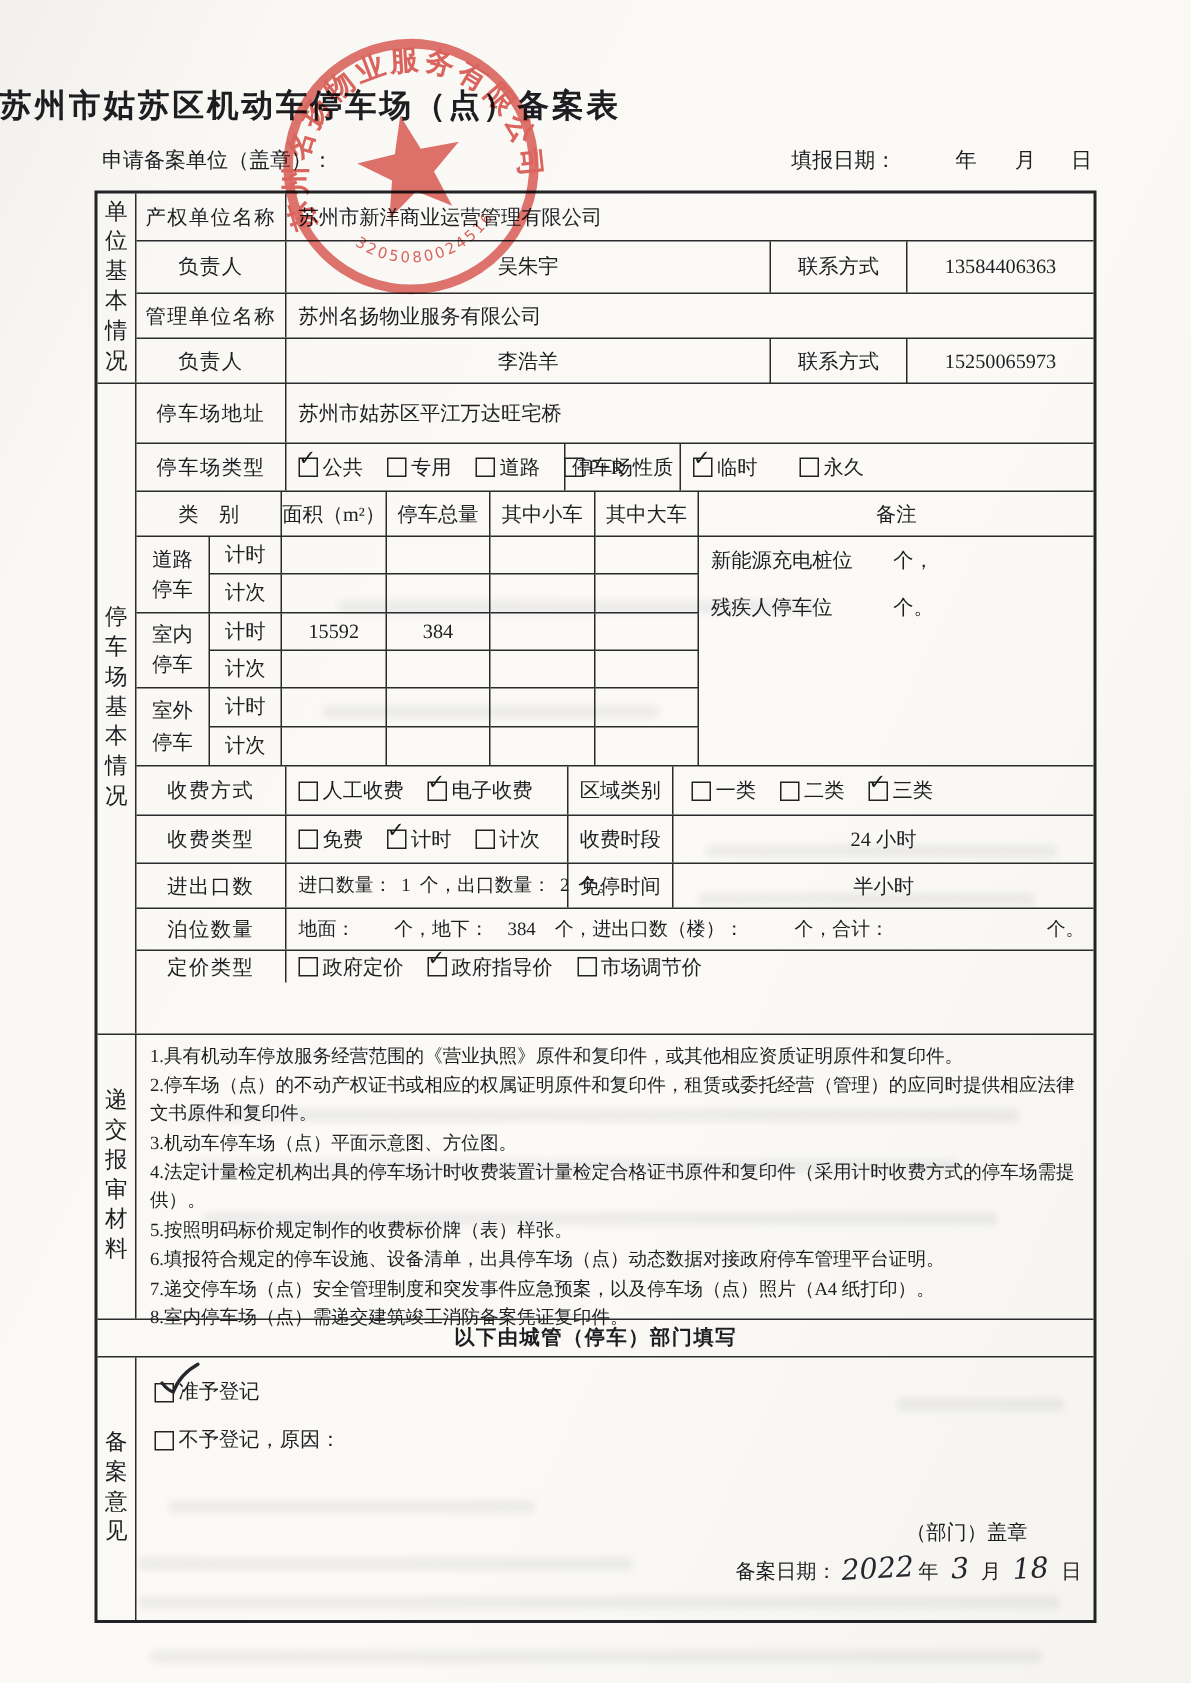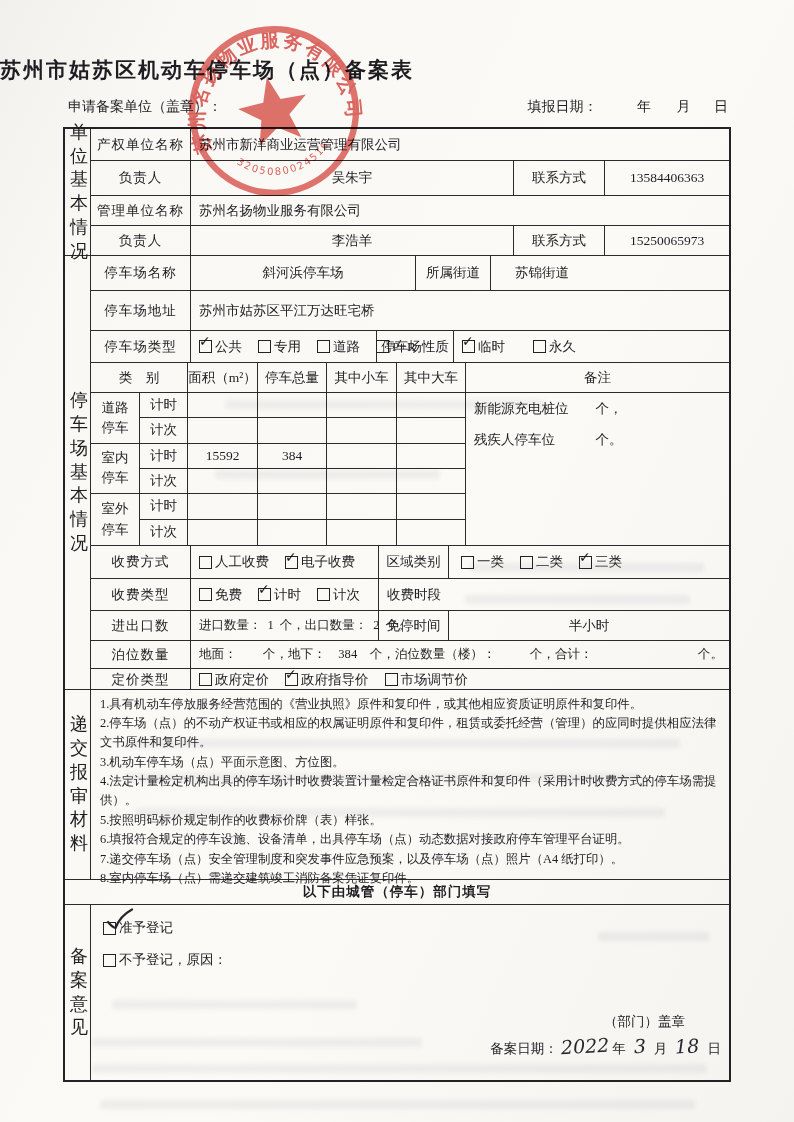--- a/index.html
+++ b/index.html
@@ -26,7 +26,7 @@
   .section:last-child{border-bottom:none;}
   .vcol{width:26px;border-right:1px solid #2b2b2e;display:flex;align-items:center;
        justify-content:center;box-sizing:border-box;flex:none;}
-  .vtext{width:15px;word-break:break-all;line-height:1.32;font-size:18px;
+  .vtext{width:15px;word-break:break-all;line-height:1.32;font-size:15px;
        text-align:right;}
   .scontent{flex:1;display:flex;flex-direction:column;min-width:0;}
   .row{display:flex;border-bottom:1px solid #2b2b2e;box-sizing:border-box;

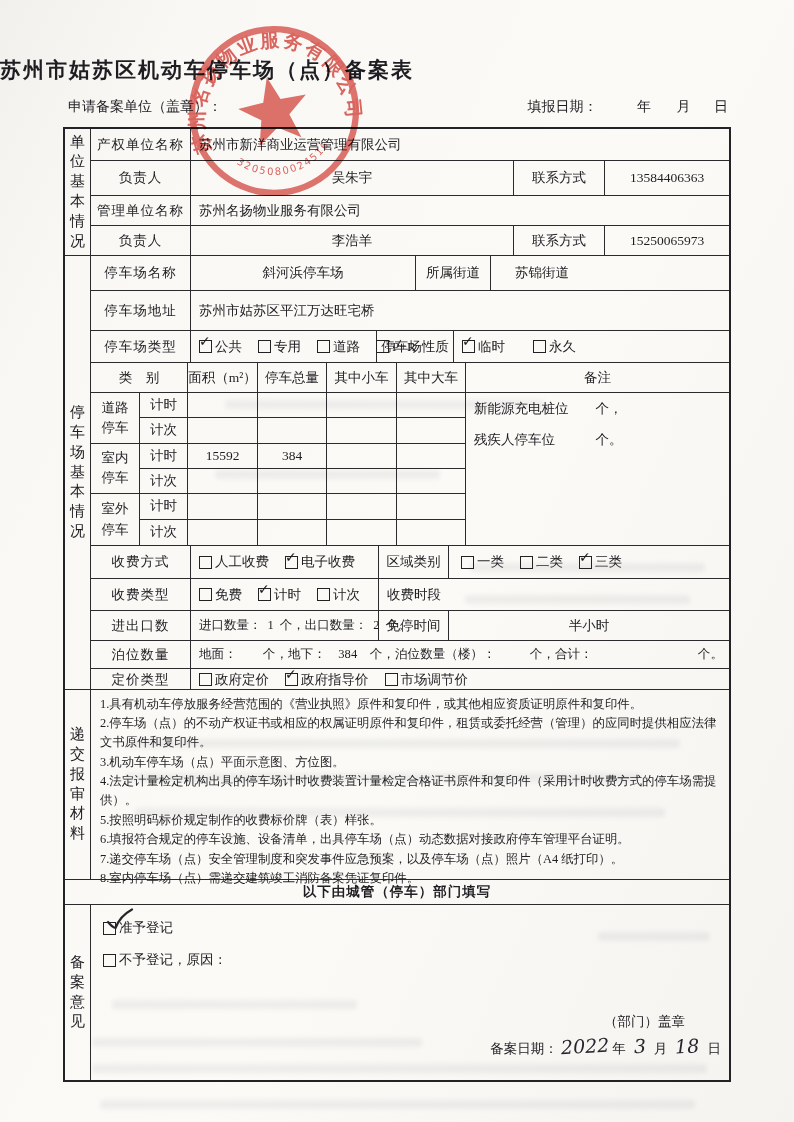--- a/index.html
+++ b/index.html
@@ -159,12 +159,6 @@
       <div class="vtext">停车场基本情况</div>
     </div>
     <div class="scontent">
-      <div class="row" style="height:35px;">
-        <div class="c lab">停车场名称</div>
-        <div class="c fill ctr">斜河浜停车场</div>
-        <div class="c ctr" style="width:75px;flex:none;">所属街道</div>
-        <div class="c" style="width:238px;flex:none;padding-left:24px;">苏锦街道</div>
-      </div>
       <div class="row" style="height:40px;">
         <div class="c lab">停车场地址</div>
         <div class="c fill pl">苏州市姑苏区平江万达旺宅桥</div>

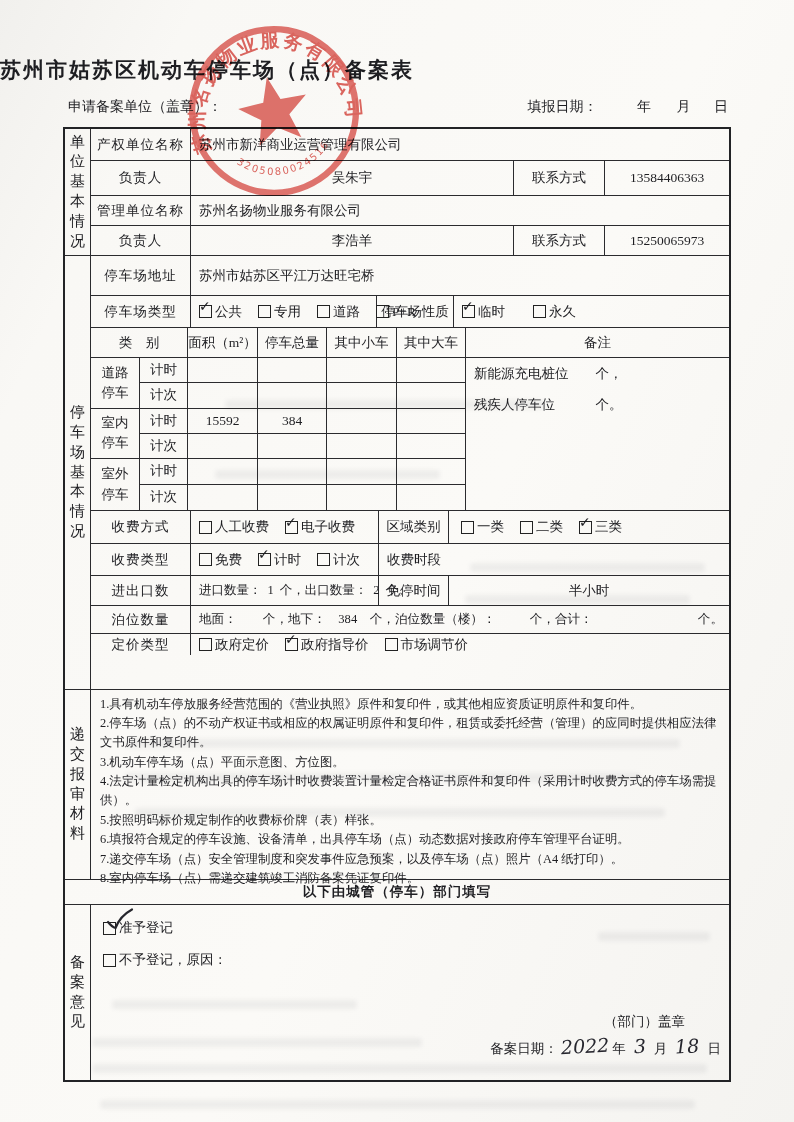--- a/index.html
+++ b/index.html
@@ -294,6 +294,7 @@
             </span>
         </div>
         <div class="c ctr" style="width:70px;flex:none;">收费时段</div>
+        <div class="c fill ctr">24 小时</div>
       </div>
 
       <div class="row" style="height:30px;">

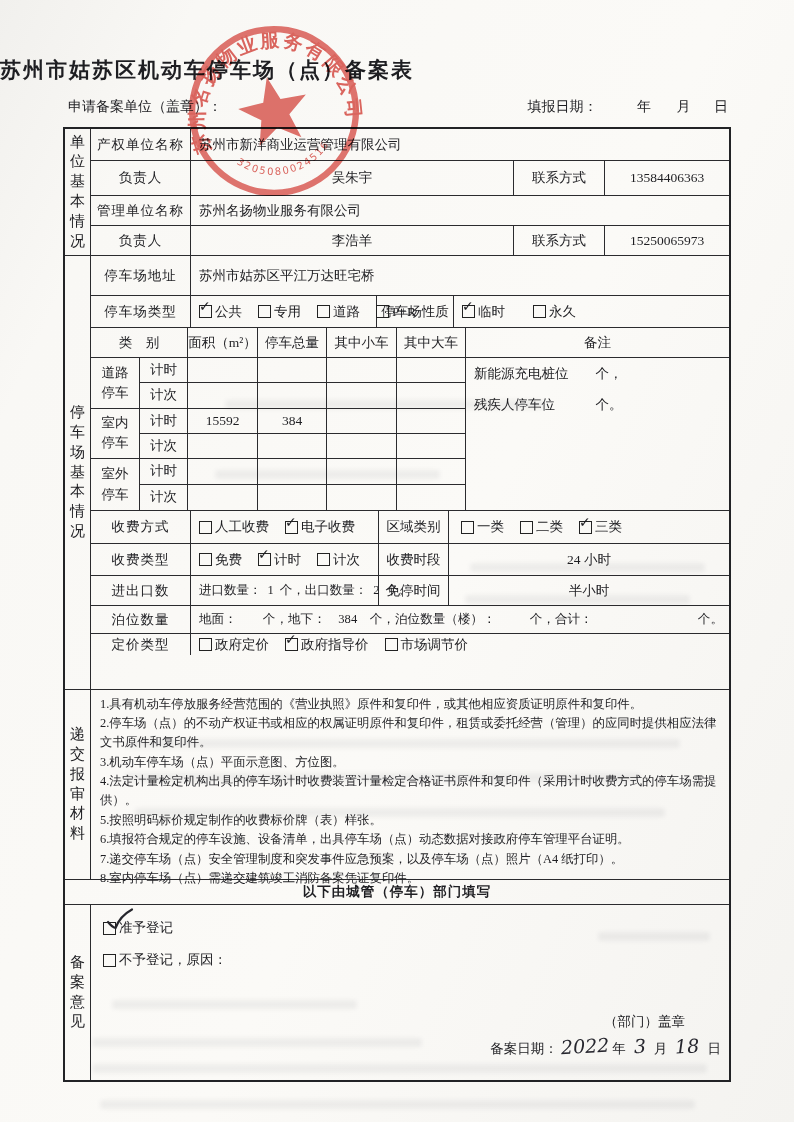--- a/index.html
+++ b/index.html
@@ -320,7 +320,7 @@
           <span>地下：</span>
           <span style="display:inline-block;width:44px;text-align:center;">384</span>
           <span>个，</span>
-          <span>泊位数量（楼）：</span>
+          <span>进出口数（楼）：</span>
           <span style="display:inline-block;width:34px;"></span>
           <span>个，</span>
           <span>合计：</span>

